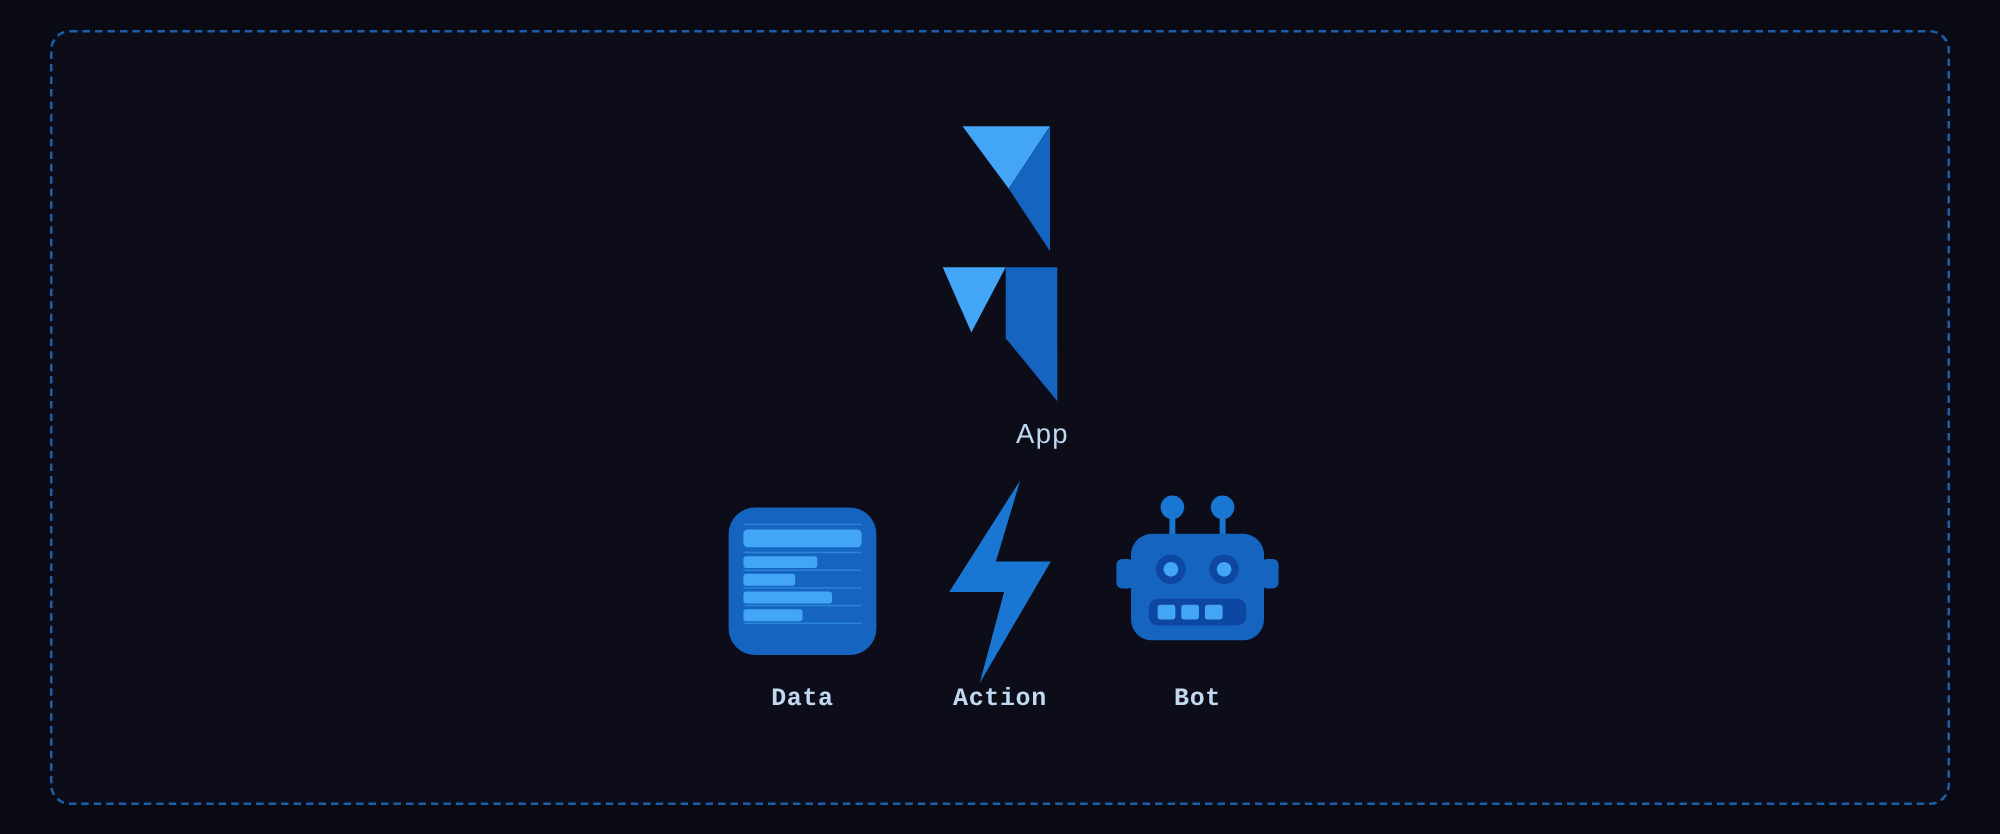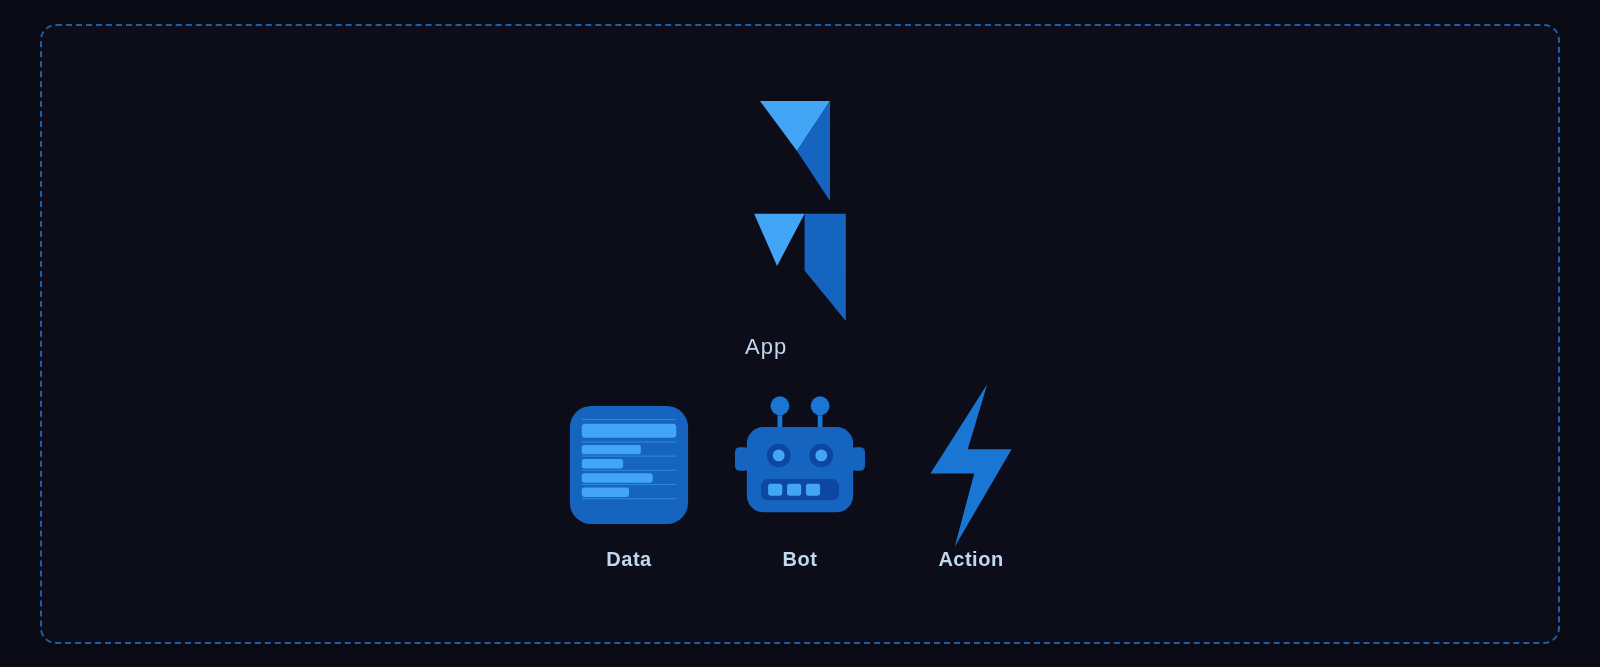--- a/index.html
+++ b/index.html
@@ -27,7 +27,7 @@
     .top-section {
       display: flex;
       flex-direction: column;
-      align-items: flex-start;
+      align-items: flex-end;
       margin-bottom: 40px;
     }
     .app-logo {

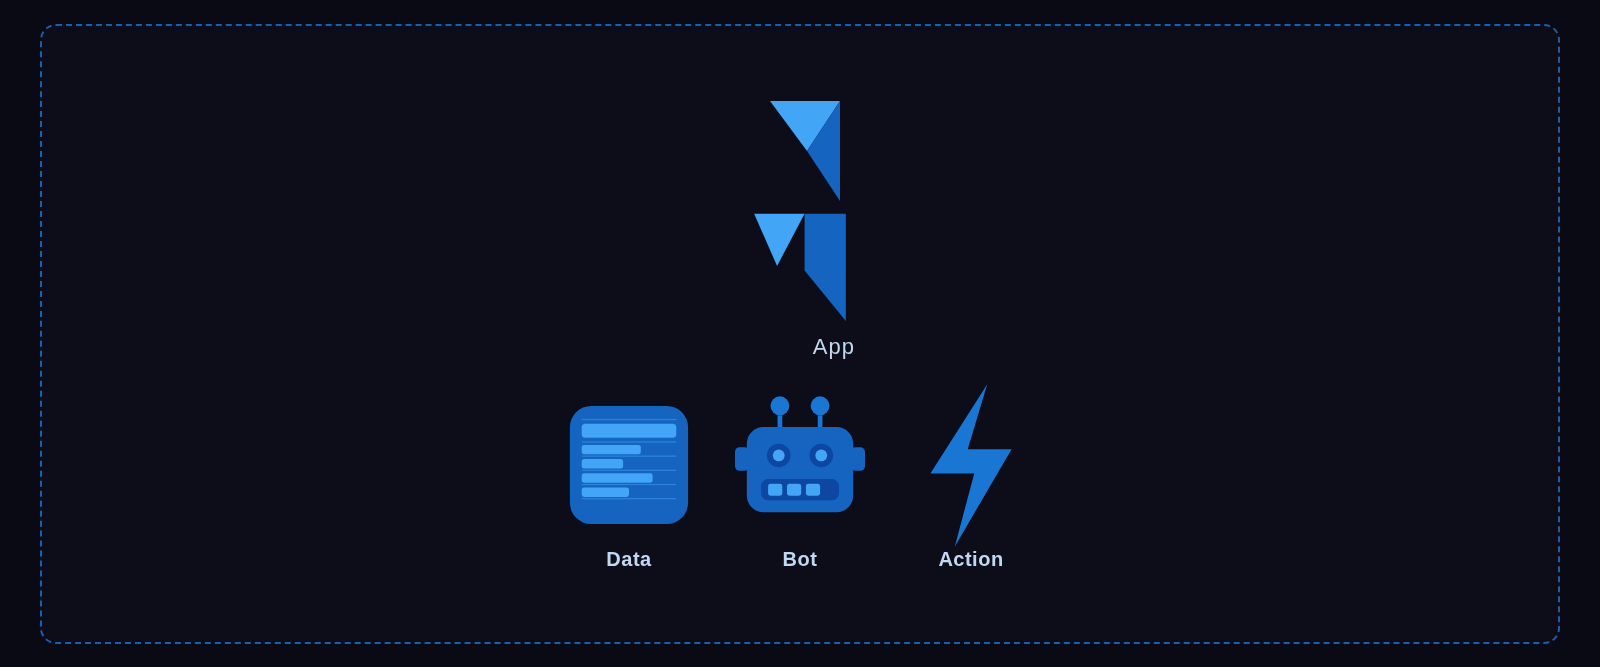--- a/index.html
+++ b/index.html
@@ -45,7 +45,8 @@
       display: flex;
       align-items: flex-start;
       justify-content: center;
-      gap: 41px;
+      gap: 28px;
+      font-family: Liberation Mono, monospace;
     }
     .icon-item {
       display: flex;

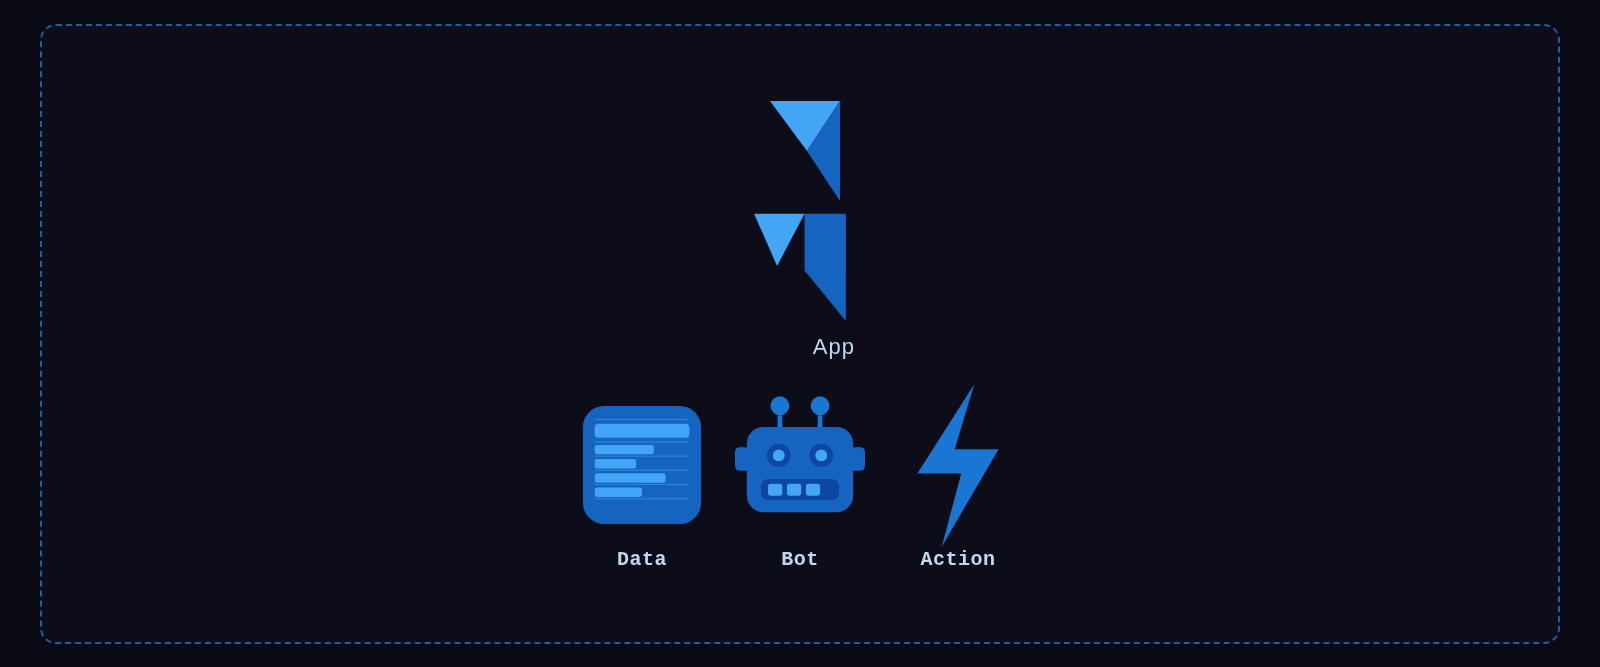--- a/index.html
+++ b/index.html
@@ -116,6 +116,16 @@
 
     <div class="icon-item">
       <div class="icon-box">
+        <svg viewBox="0 0 80 110" fill="none" xmlns="http://www.w3.org/2000/svg">
+
+          <polygon points="50,5 15,60 42,60 30,105 65,45 38,45" fill="#1976d2"></polygon>
+        </svg>
+      </div>
+      <span class="icon-label">Action</span>
+    </div>
+
+    <div class="icon-item">
+      <div class="icon-box">
         <svg viewBox="0 0 110 120" fill="none" xmlns="http://www.w3.org/2000/svg">
 
           <circle cx="38" cy="10" r="8" fill="#1976d2"></circle>
@@ -142,16 +152,6 @@
       <span class="icon-label">Bot</span>
     </div>
 
-    <div class="icon-item">
-      <div class="icon-box">
-        <svg viewBox="0 0 80 110" fill="none" xmlns="http://www.w3.org/2000/svg">
-
-          <polygon points="50,5 15,60 42,60 30,105 65,45 38,45" fill="#1976d2"></polygon>
-        </svg>
-      </div>
-      <span class="icon-label">Action</span>
-    </div>
-
 
 
 

